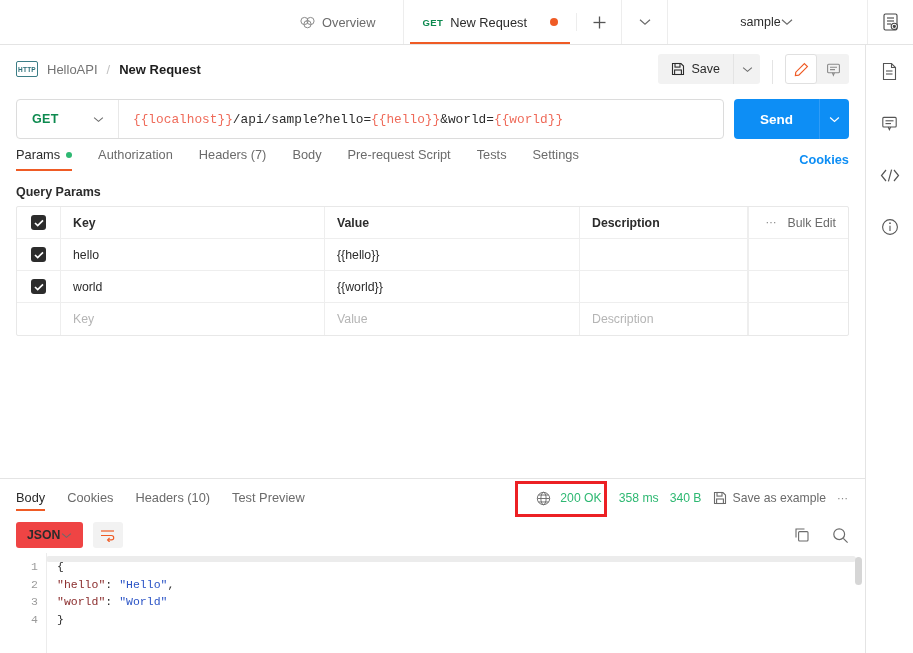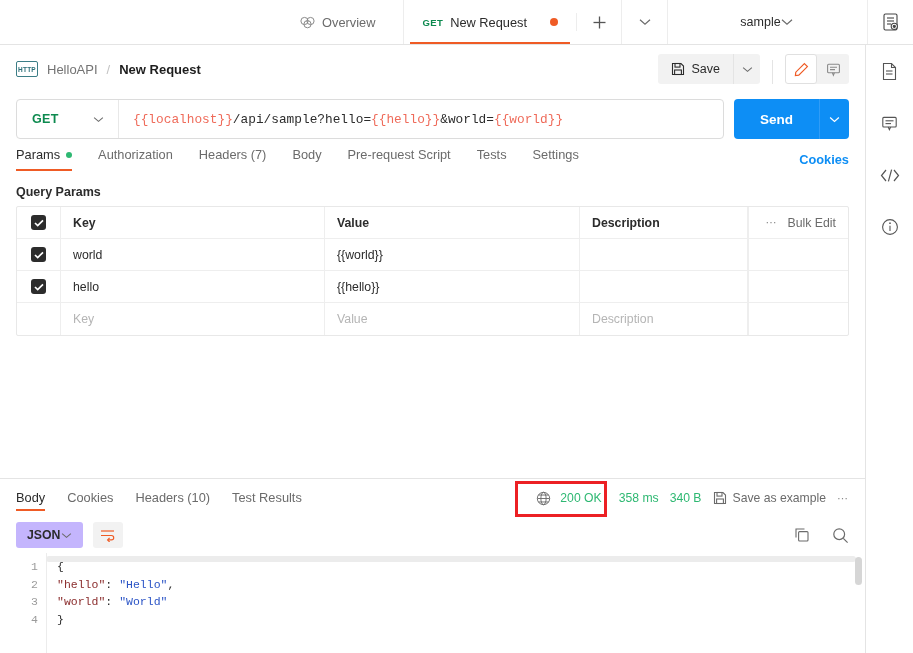--- a/index.html
+++ b/index.html
@@ -424,10 +424,10 @@
                 </span>
               </div>
               <div class="cell c-key">
-                <span class="cellval">world</span>
+                <span class="cellval">hello</span>
               </div>
               <div class="cell c-val">
-                <span class="var cellval">{{world}}</span>
+                <span class="var cellval">{{hello}}</span>
               </div>
               <div class="cell c-desc">
                 <span class="cellval"></span>
@@ -443,10 +443,10 @@
                 </span>
               </div>
               <div class="cell c-key">
-                <span class="cellval">hello</span>
+                <span class="cellval">world</span>
               </div>
               <div class="cell c-val">
-                <span class="var cellval">{{hello}}</span>
+                <span class="var cellval">{{world}}</span>
               </div>
               <div class="cell c-desc">
                 <span class="cellval"></span>

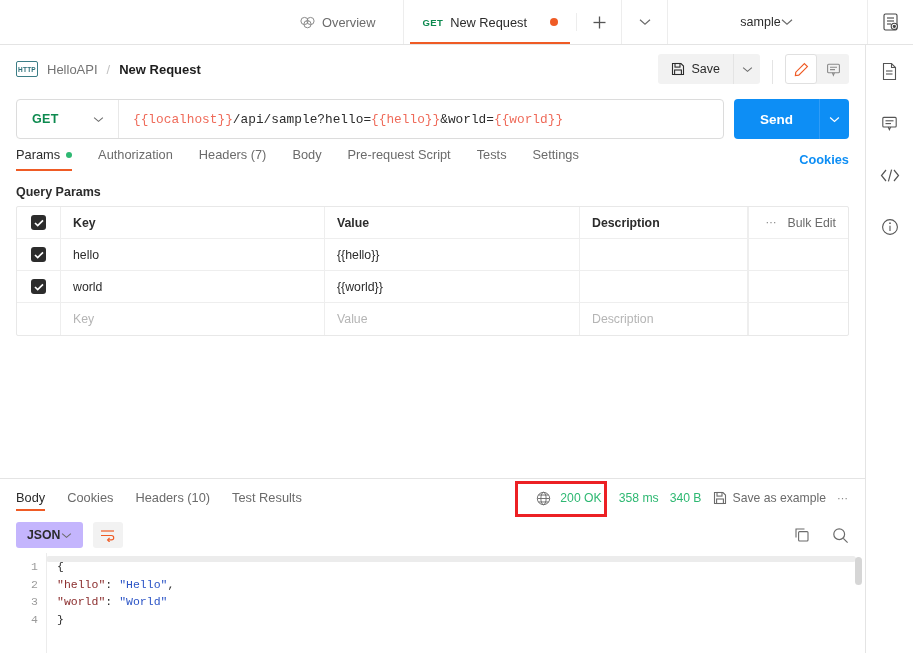--- a/index.html
+++ b/index.html
@@ -477,7 +477,7 @@
               <div class="rsp-tab active">Body</div>
               <div class="rsp-tab">Cookies</div>
               <div class="rsp-tab">Headers (10)</div>
-              <div class="rsp-tab">Test Results</div>
+              <div class="rsp-tab">Test Preview</div>
             </div>
           <div class="resp-meta">
             <div class="status-wrap">

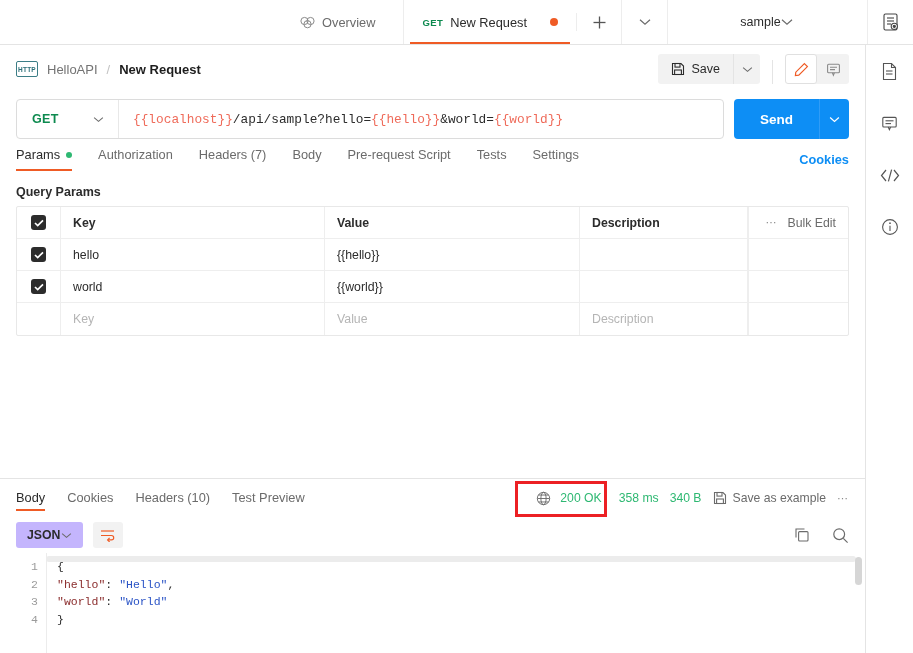--- a/index.html
+++ b/index.html
@@ -203,7 +203,7 @@
   .seg-item.sel { background: #e6e6e6; color: #2c2c2c; border-radius: 3px; }
   .fmt-sel {
     display: flex; align-items: center; padding: 0 11px; height: 26px;
-    background: #c4b5fd; border-radius: 3px; cursor: pointer;
+    background: #ef4444; border-radius: 3px; cursor: pointer;
     font-size: 12.3px; font-weight: bold; color: #2c2c2c;
   }
   .wrap-btn {

